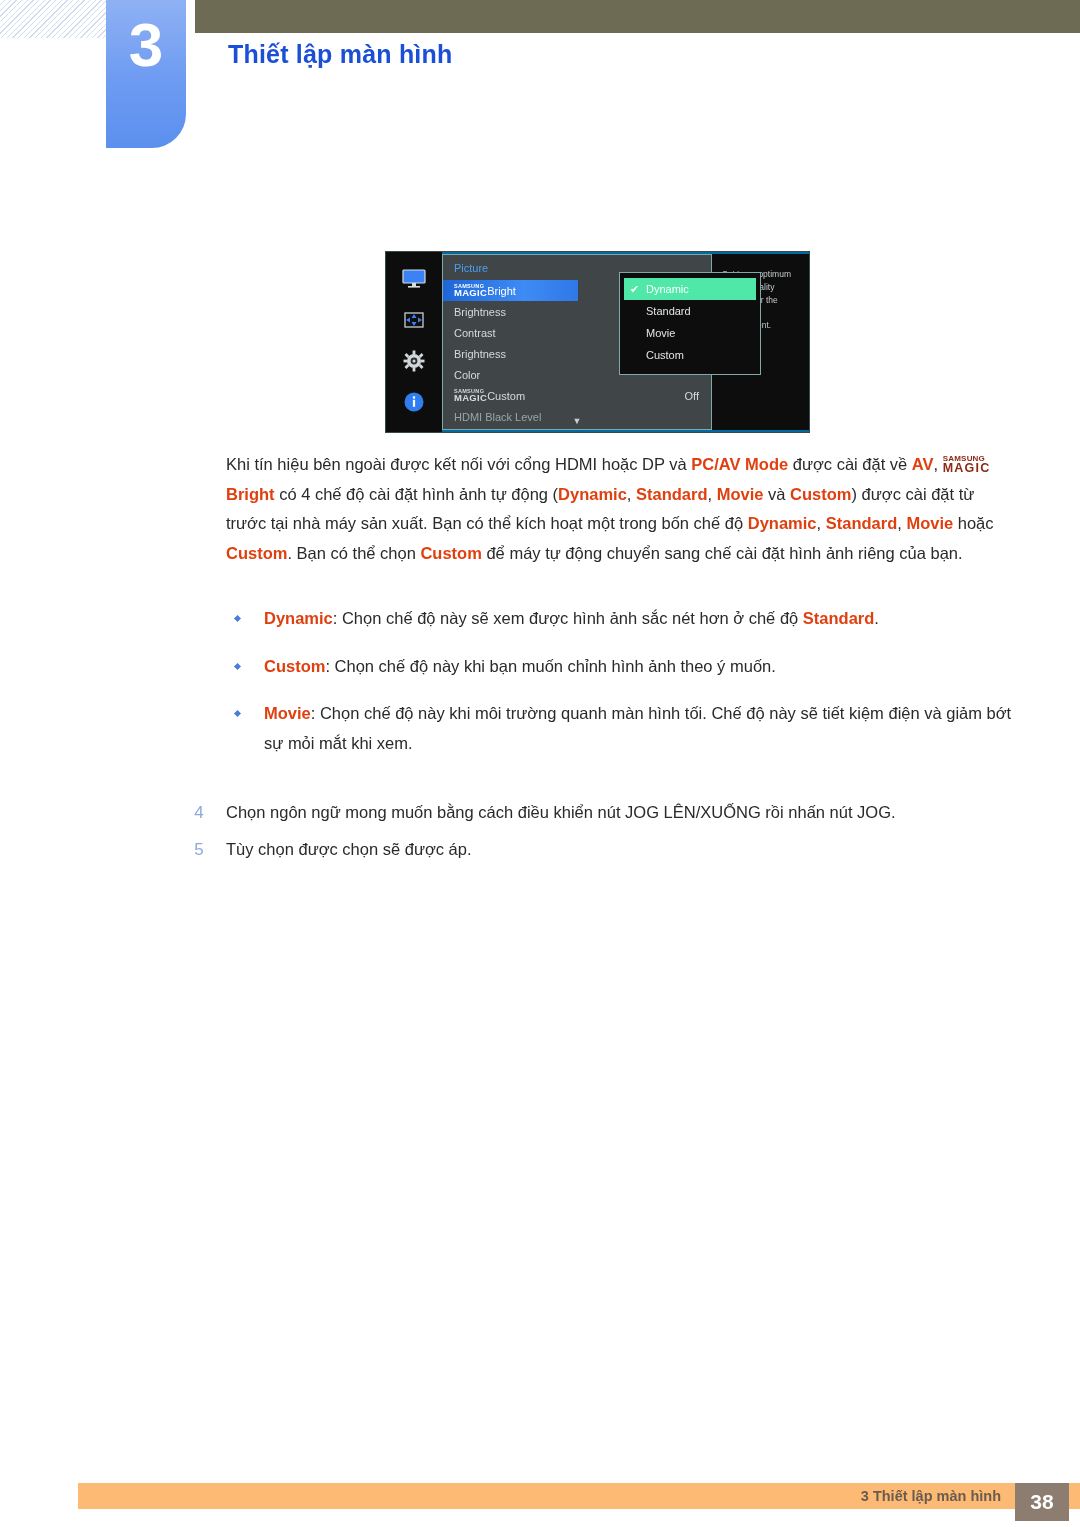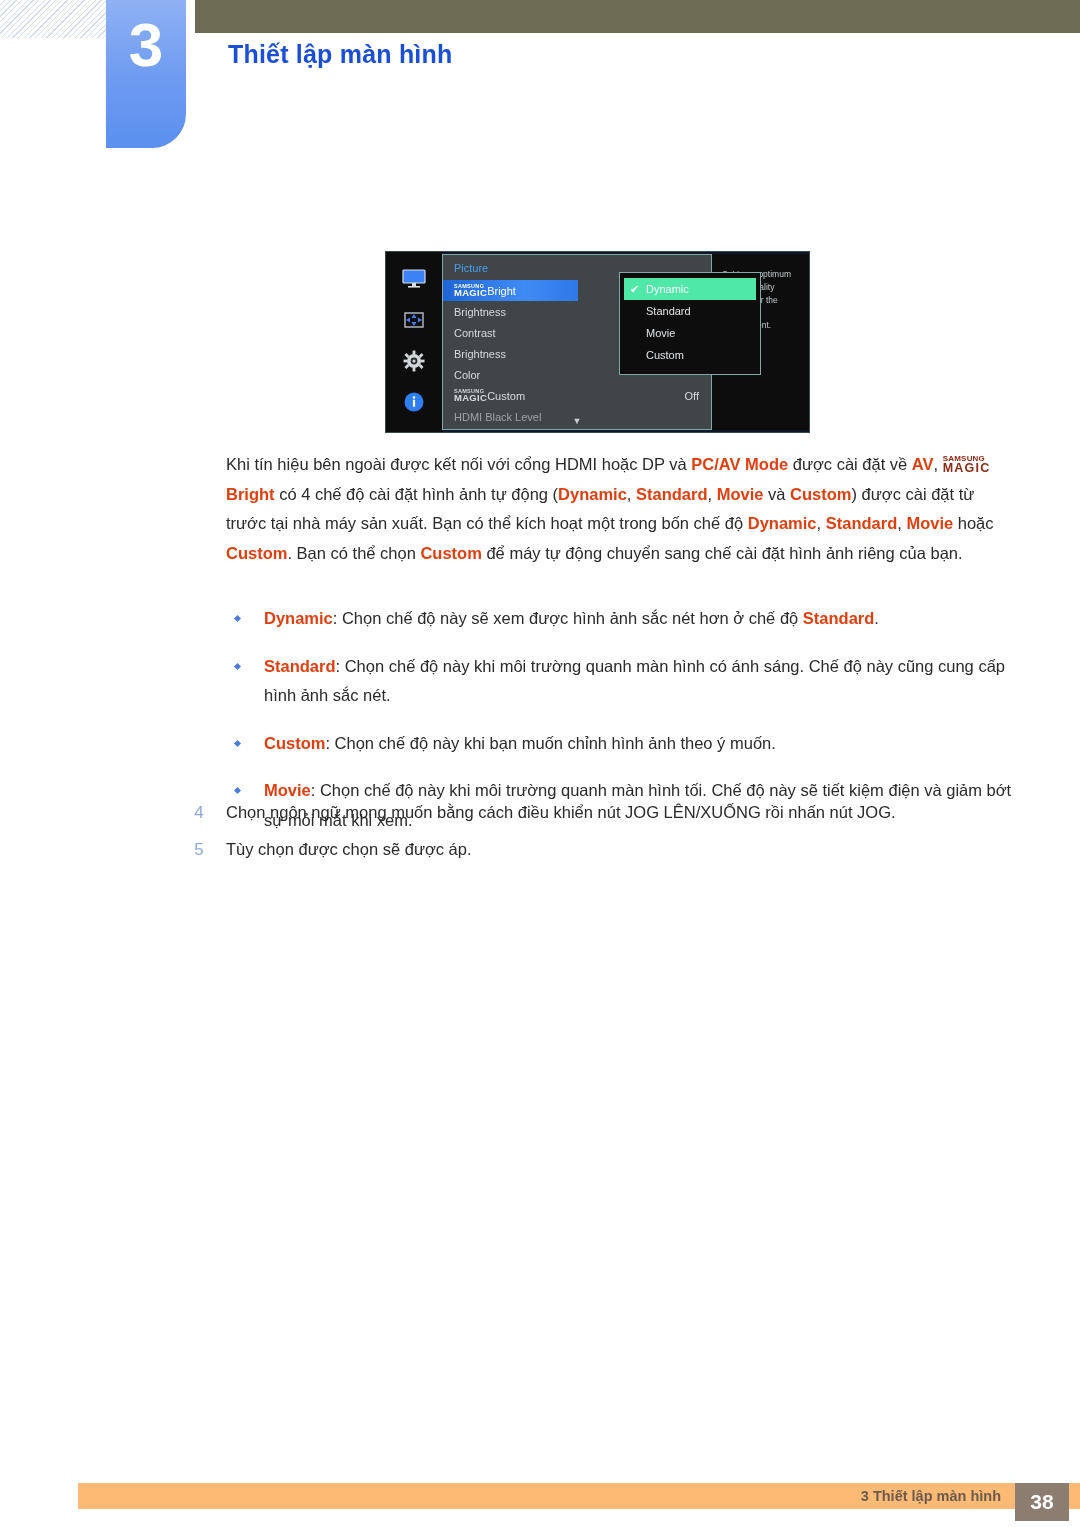--- a/index.html
+++ b/index.html
@@ -64,7 +64,7 @@
     position: absolute;
     left: 385px; top: 251px;
     width: 425px; height: 182px;
-    background: #0f172a;
+    background: #0369a1;
     border: 1px solid #3a4a4a;
     box-sizing: border-box;
     font-family: "Liberation Sans", sans-serif;

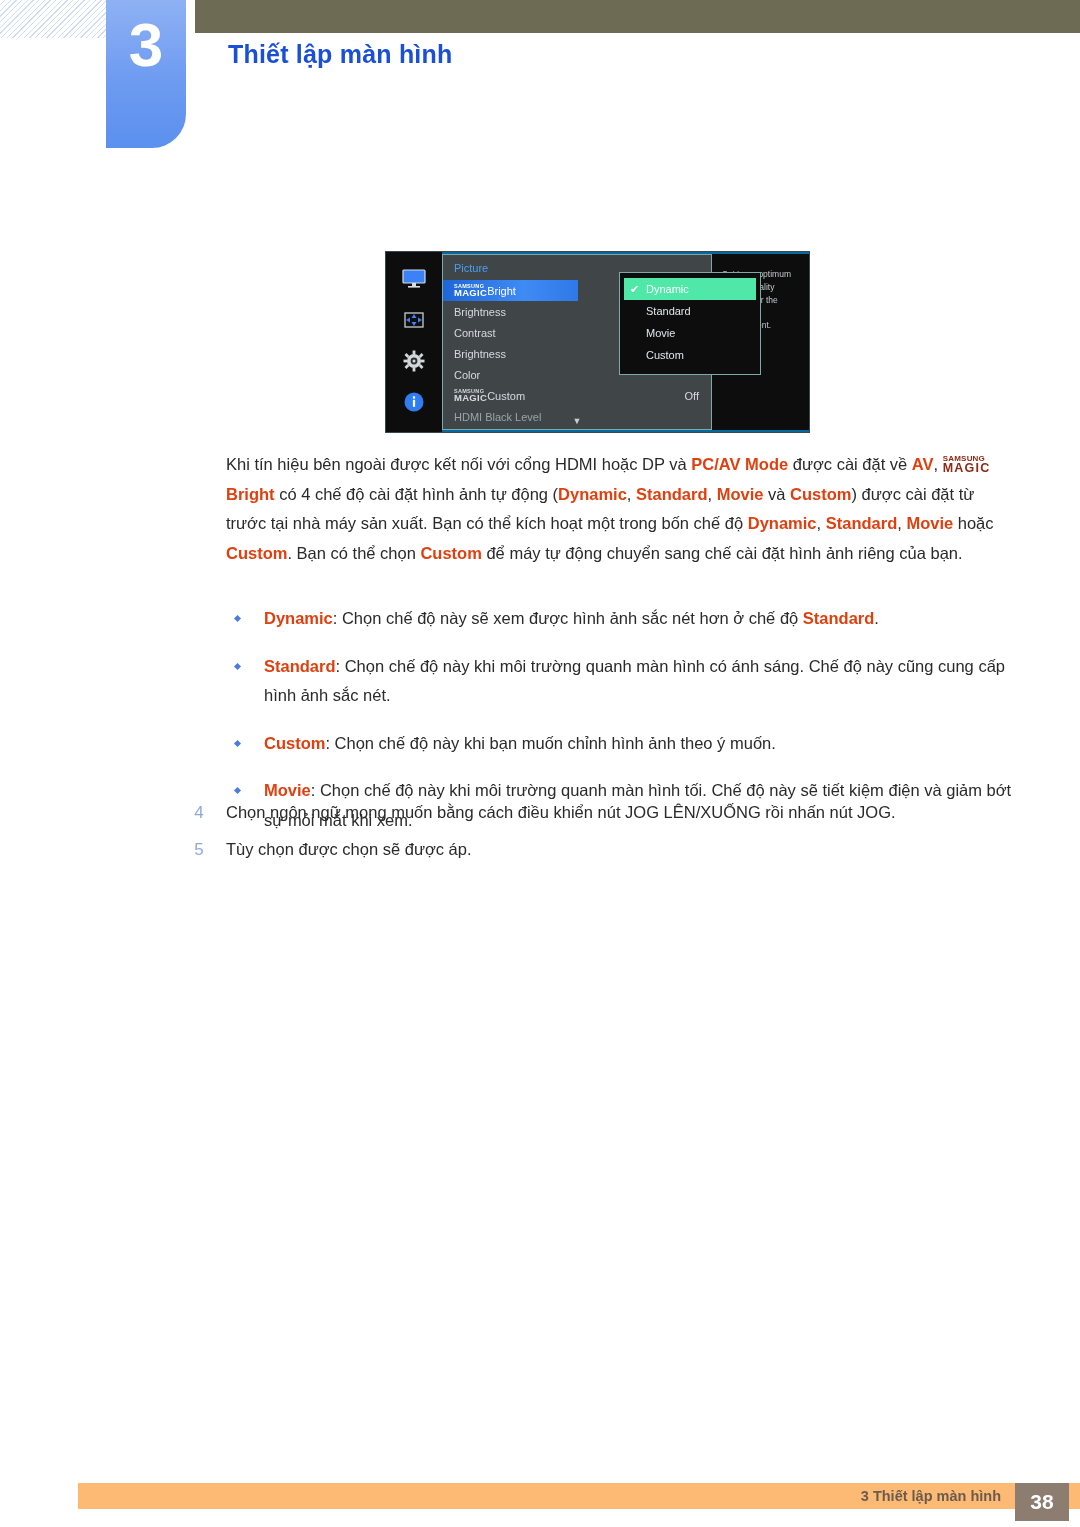--- a/index.html
+++ b/index.html
@@ -398,9 +398,6 @@
     <span class="bullet-dot"></span><span class="kw">Dynamic</span><span>: Chọn chế độ này sẽ xem được hình ảnh sắc nét hơn ở chế độ </span><span class="kw">Standard</span><span>.</span>
   </div>
   <div class="bullet-item">
-    <span class="bullet-dot"></span><span class="kw">Standard</span><span>: Chọn chế độ này khi môi trường quanh màn hình có ánh sáng. Chế độ này cũng cung cấp hình ảnh sắc nét.</span>
-  </div>
-  <div class="bullet-item">
     <span class="bullet-dot"></span><span class="kw">Custom</span><span>: Chọn chế độ này khi bạn muốn chỉnh hình ảnh theo ý muốn.</span>
   </div>
   <div class="bullet-item">

